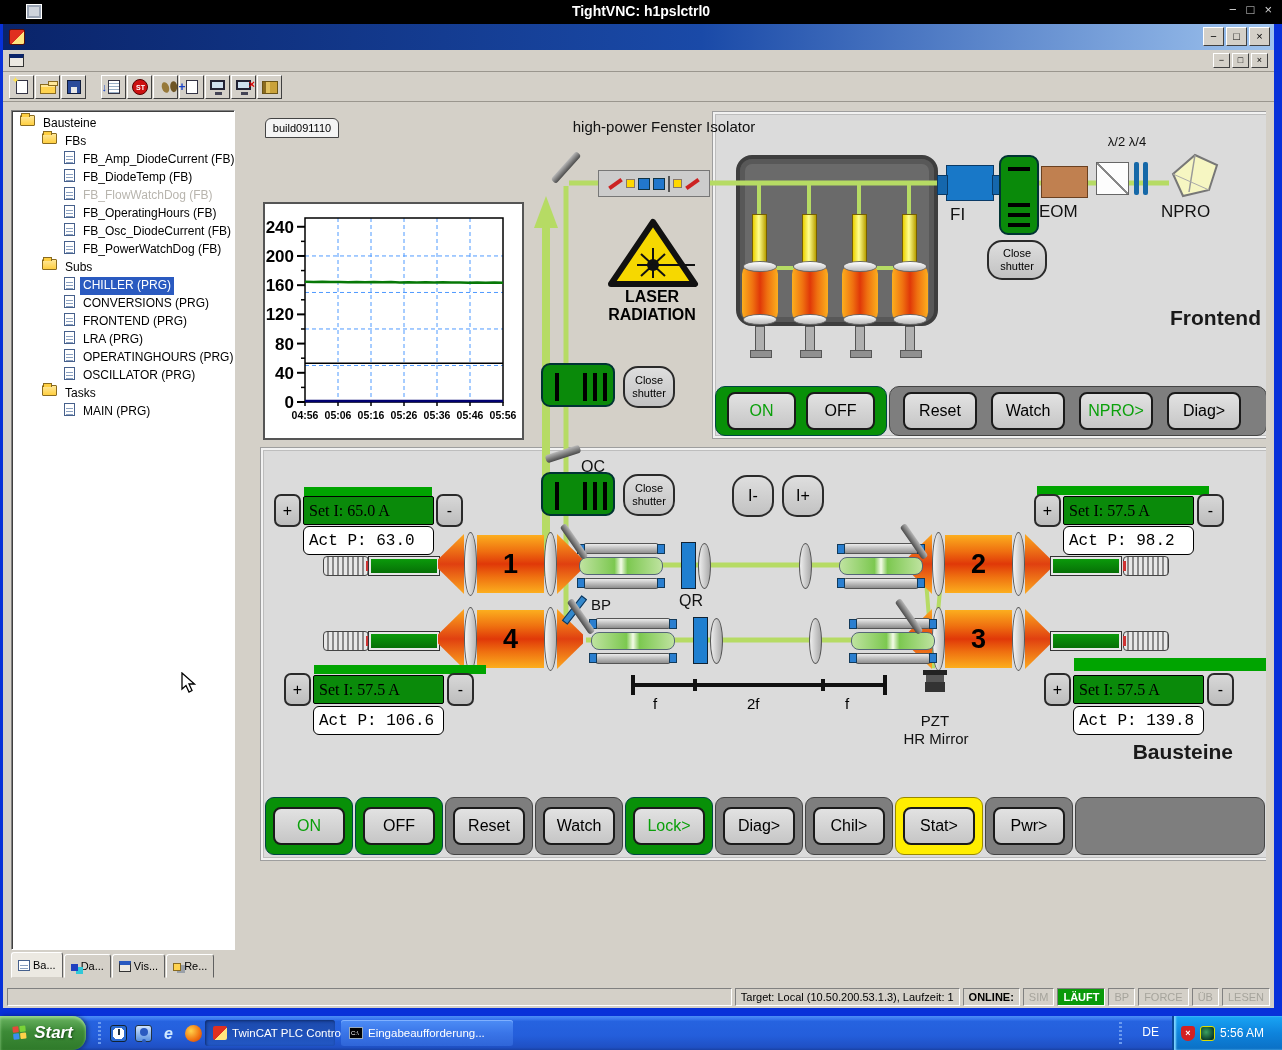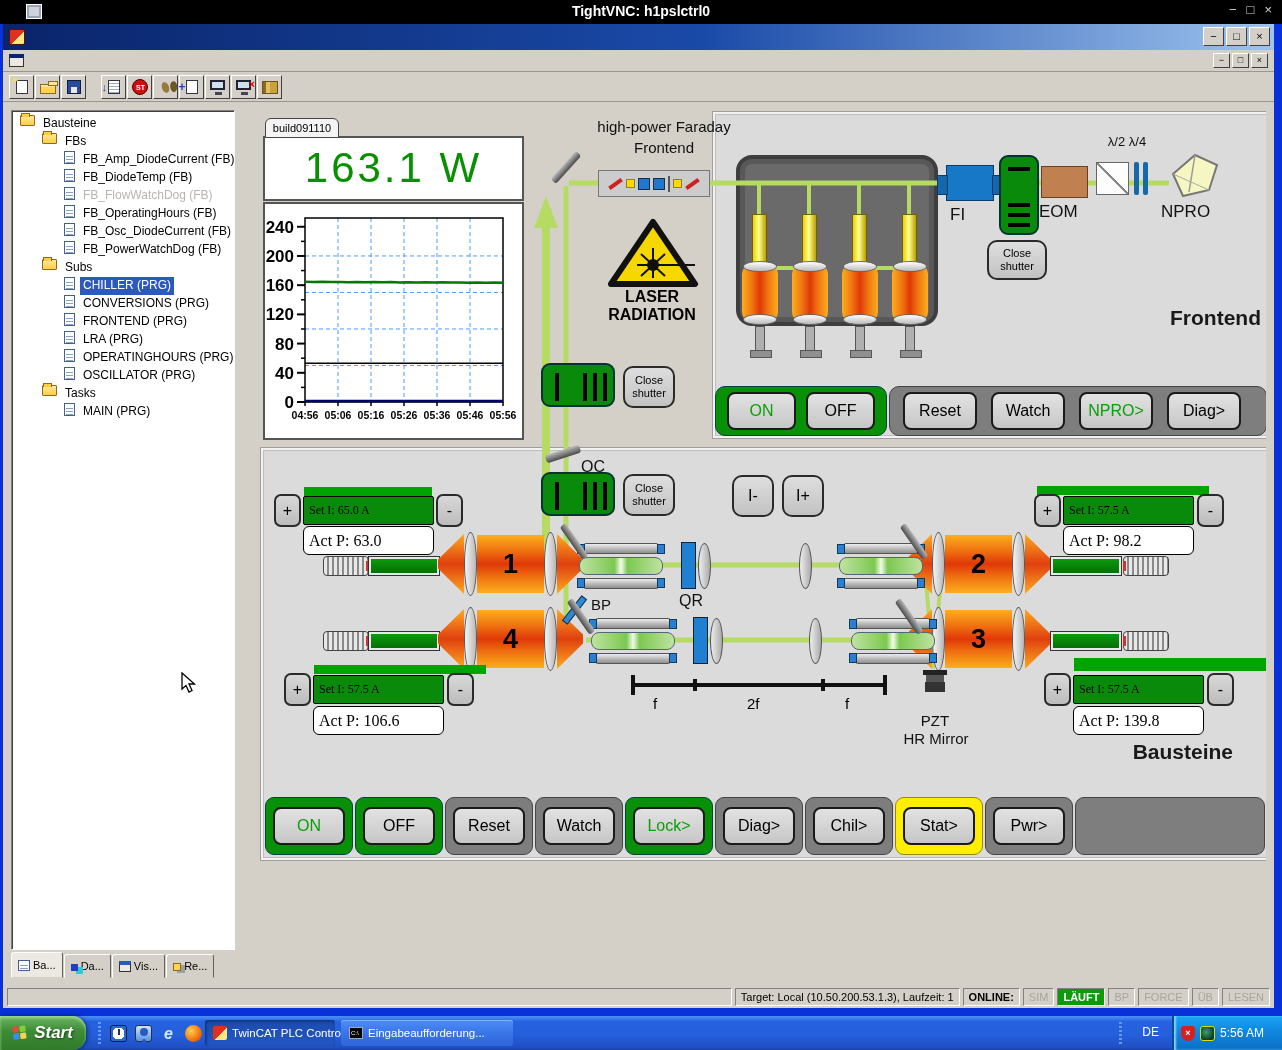--- a/index.html
+++ b/index.html
@@ -522,7 +522,7 @@
             </svg>
         </div>
 
-        <div class="vlabel" style="left:330px;top:10px;width:190px;text-align:center;font-size:15px;line-height:1.4;z-index:5;">high-power Faraday Frontend</div>
+        <div class="vlabel" style="left:330px;top:10px;width:190px;text-align:center;font-size:15px;line-height:1.4;z-index:5;">high-power Fenster Isolator</div>
         <div class="mirror" style="left:308px;top:58px;width:38px;height:7px;transform:rotate(-48deg);"></div>
         <div class="iso-box">
           <span class="slash"></span>

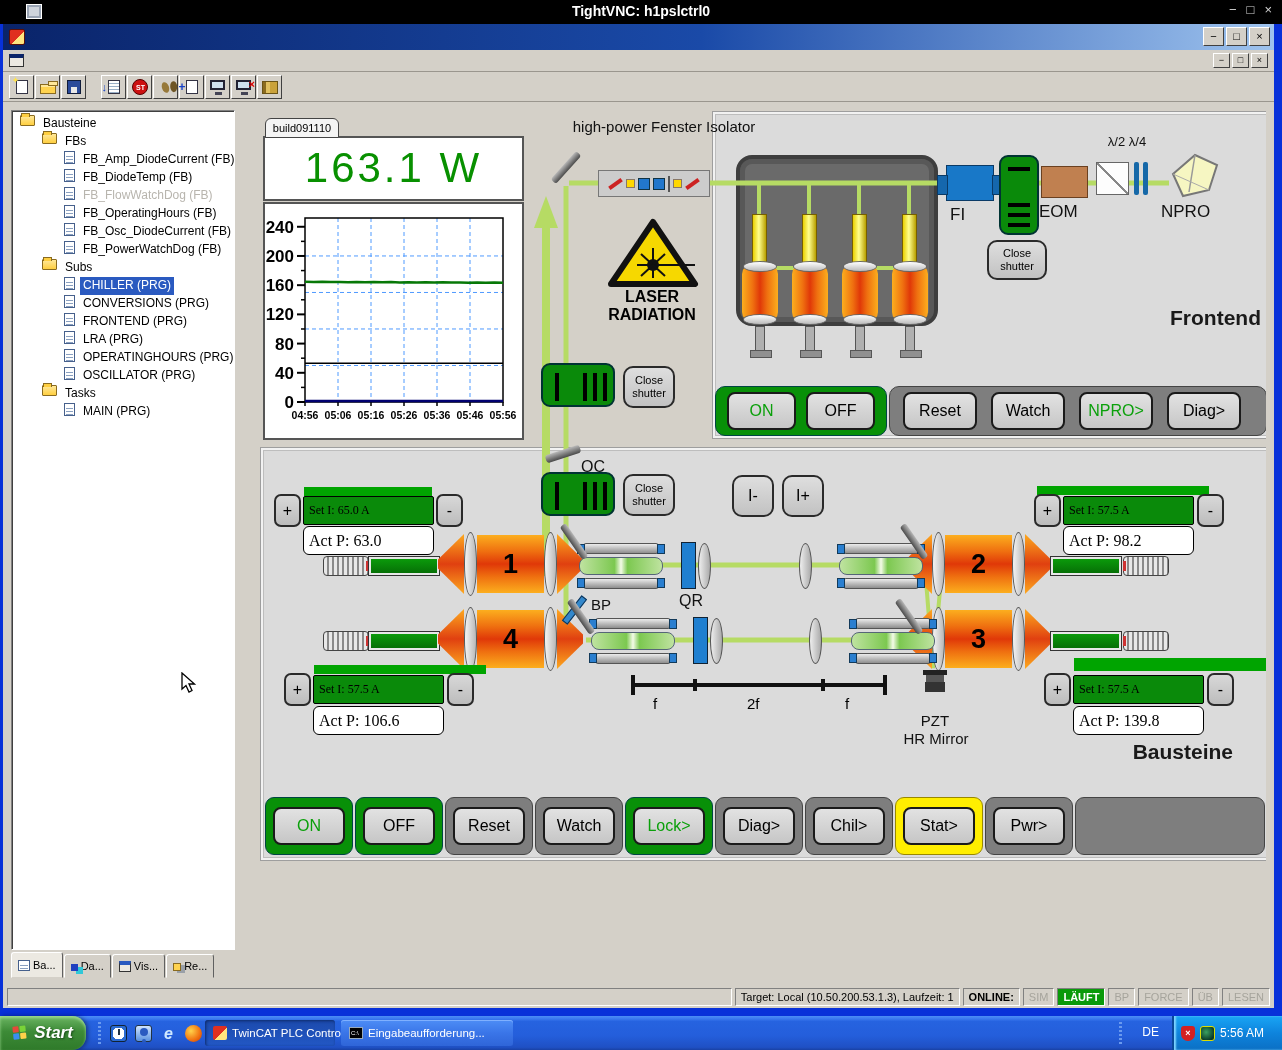--- a/index.html
+++ b/index.html
@@ -467,9 +467,6 @@
         </svg>
 
         <div class="build-tab">build091110</div>
-        <div class="power-box">
-          <div class="power-val">163.1 W</div>
-        </div>
         <div class="chart-box">
           <svg id="trend-svg" width="256" height="232" viewBox="0 0 256 232" style="font-family:'Liberation Sans',sans-serif;">
               <line x1="40" y1="161.4920634920635" x2="238" y2="161.4920634920635" stroke="#4f9aff" stroke-width="1" stroke-dasharray="4 3"></line>

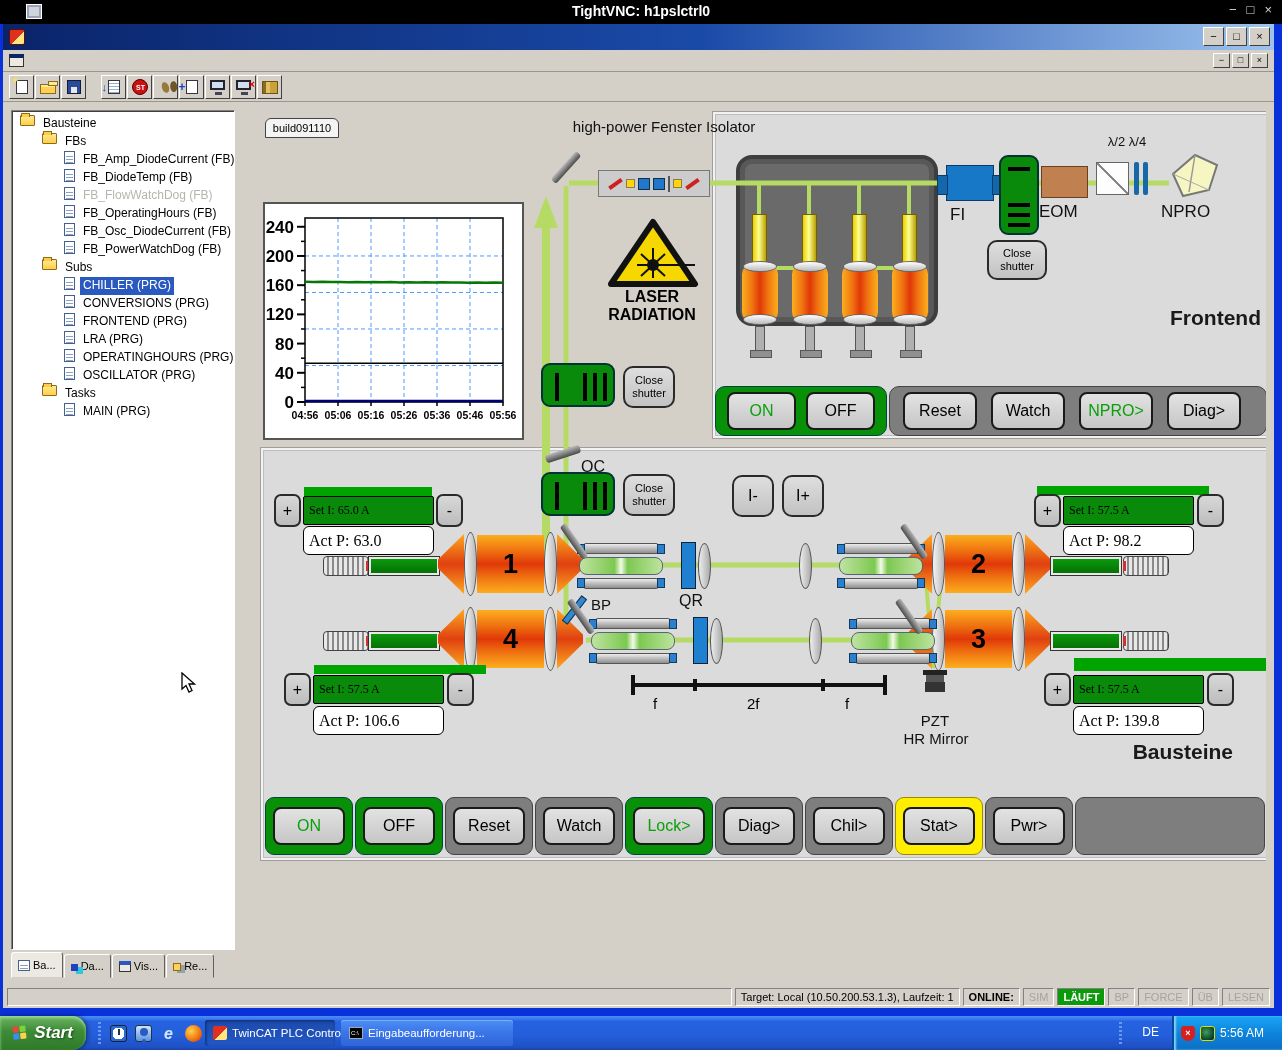--- a/index.html
+++ b/index.html
@@ -99,7 +99,7 @@
   .shutter-h i{position:absolute;top:8px;width:4px;height:28px;background:#000;}
   .shutter-v{position:absolute;width:40px;height:80px;background:#0a8a0a;border:2px solid #033;border-radius:9px;z-index:6;}
   .shutter-v i{position:absolute;left:7px;width:22px;height:4px;background:#000;}
-  .sm-btn{position:absolute;background:linear-gradient(#dedede,#c2c2c2);border:2px solid #2a2a2a;border-radius:10px;
+  .sm-btn{position:absolute;background:linear-gradient(#dedede,#c2c2c2);border:2px solid #2a2a2a;border-radius:15px;
           font-size:11px;text-align:center;display:flex;align-items:center;justify-content:center;line-height:1.2;z-index:6;}
 
   .mirror{position:absolute;background:linear-gradient(#b8b8b8,#4a4a4a);border-radius:3px;z-index:6;}

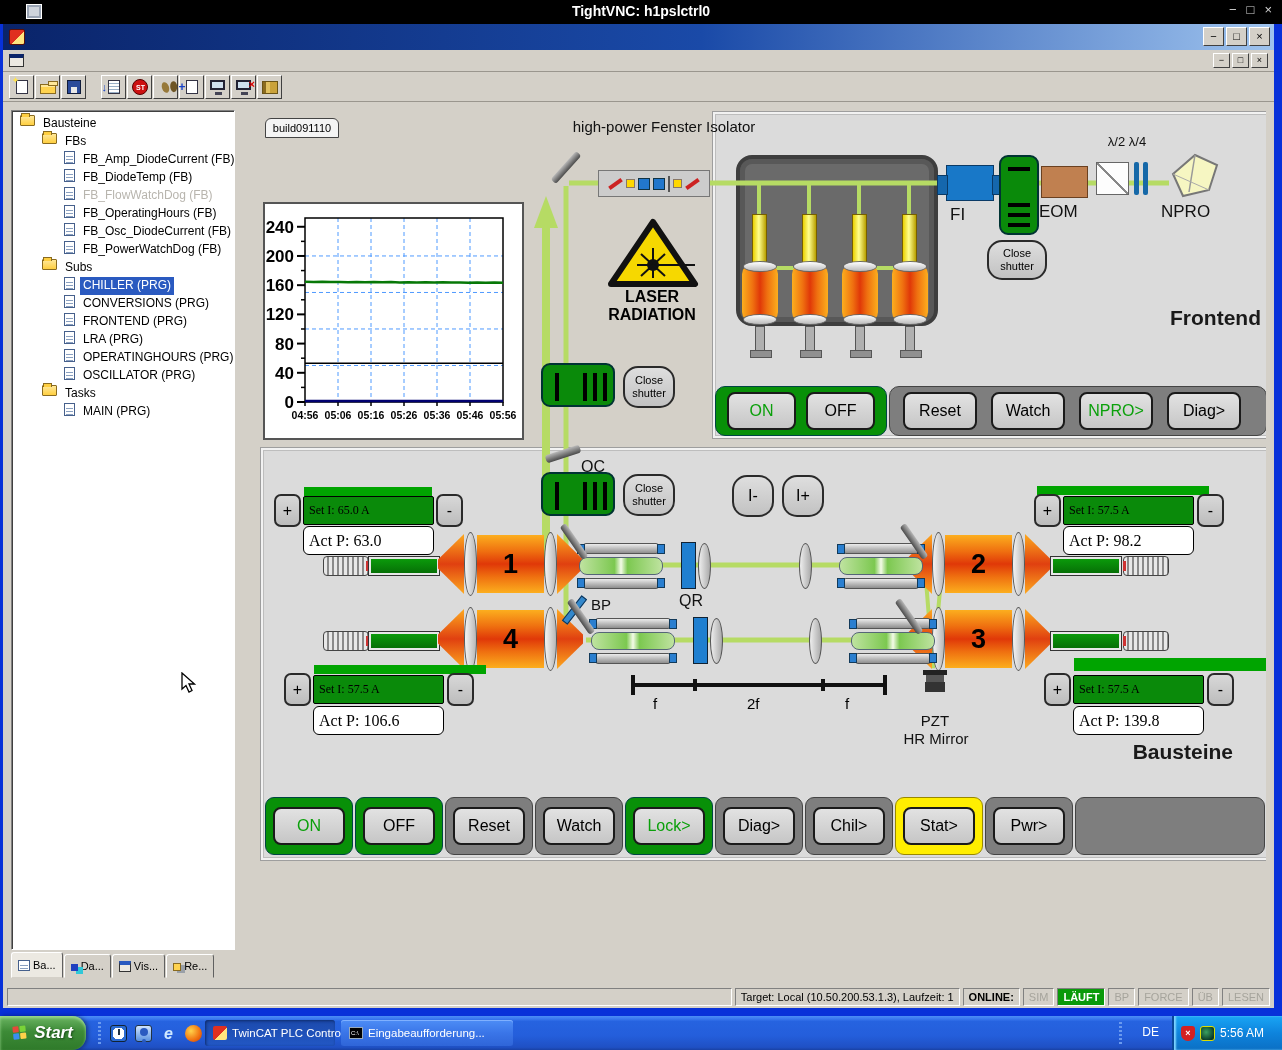--- a/index.html
+++ b/index.html
@@ -157,7 +157,7 @@
   .pm-btn{position:absolute;width:27px;height:33px;background:linear-gradient(#d8d8d8,#bcbcbc);border:2px solid #2a2a2a;border-radius:7px;
           font-size:16px;display:flex;align-items:center;justify-content:center;z-index:6;}
   .set-field{position:absolute;width:131px;height:29px;background:#0a8a0a;border:1px solid #000;border-radius:2px;
-             font-size:12px;color:#000;display:flex;align-items:center;padding-left:5px;z-index:7;font-family:"Liberation Serif",serif;}
+             font-size:16px;color:#000;display:flex;align-items:center;padding-left:5px;z-index:7;font-family:"Liberation Serif",serif;}
   .act-field{position:absolute;width:131px;height:29px;background:#fff;border:1px solid #000;border-radius:6px;
              font-size:16px;display:flex;align-items:center;padding-left:5px;z-index:7;font-family:Liberation Serif, serif;text-align:center;}
 

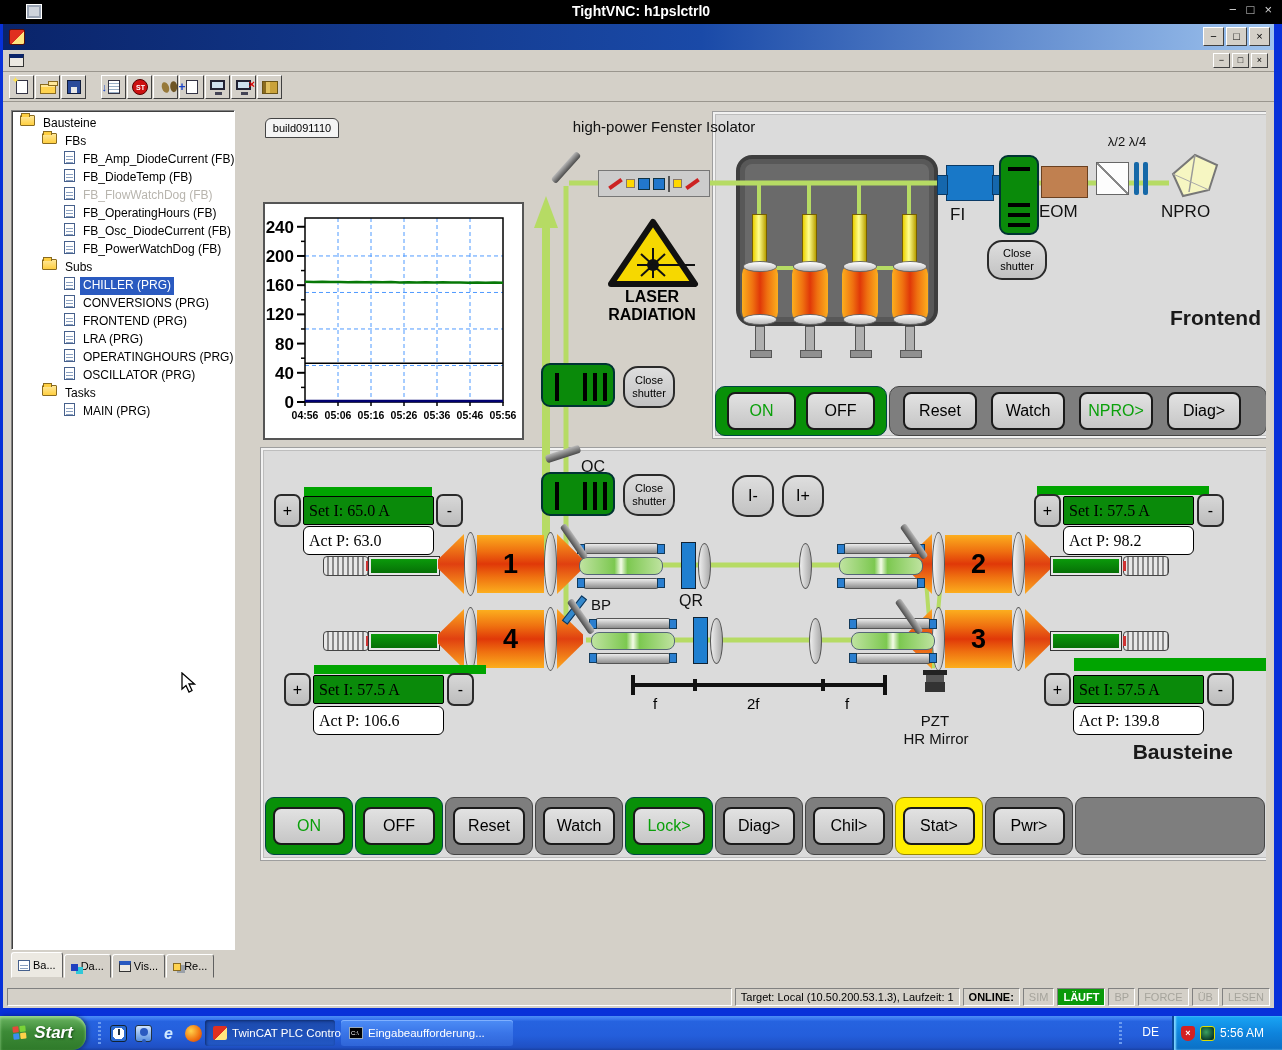--- a/index.html
+++ b/index.html
@@ -159,7 +159,7 @@
   .set-field{position:absolute;width:131px;height:29px;background:#0a8a0a;border:1px solid #000;border-radius:2px;
              font-size:16px;color:#000;display:flex;align-items:center;padding-left:5px;z-index:7;font-family:"Liberation Serif",serif;}
   .act-field{position:absolute;width:131px;height:29px;background:#fff;border:1px solid #000;border-radius:6px;
-             font-size:16px;display:flex;align-items:center;padding-left:5px;z-index:7;font-family:Liberation Serif, serif;text-align:center;}
+             font-size:16px;display:flex;align-items:center;padding-left:5px;z-index:7;font-family:Liberation Mono, monospace;text-align:center;}
 
   .btn-row{position:absolute;display:flex;z-index:7;}
   .grp{display:flex;align-items:center;border-radius:10px;padding:0 6px;height:100%;}

